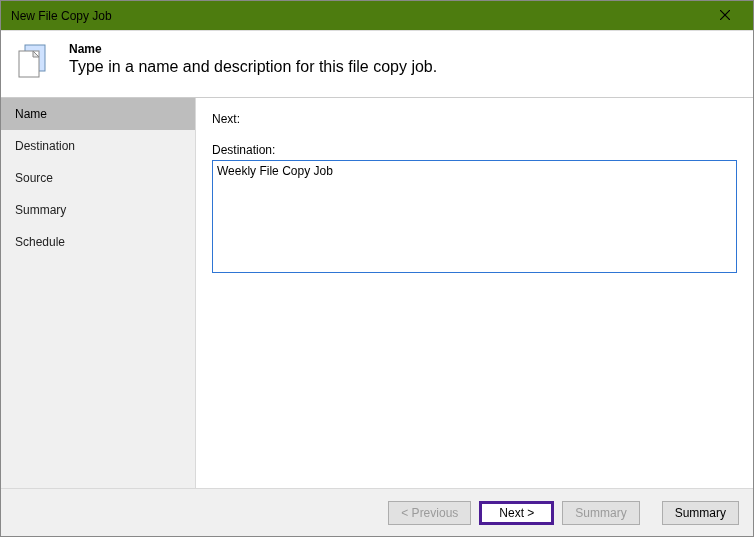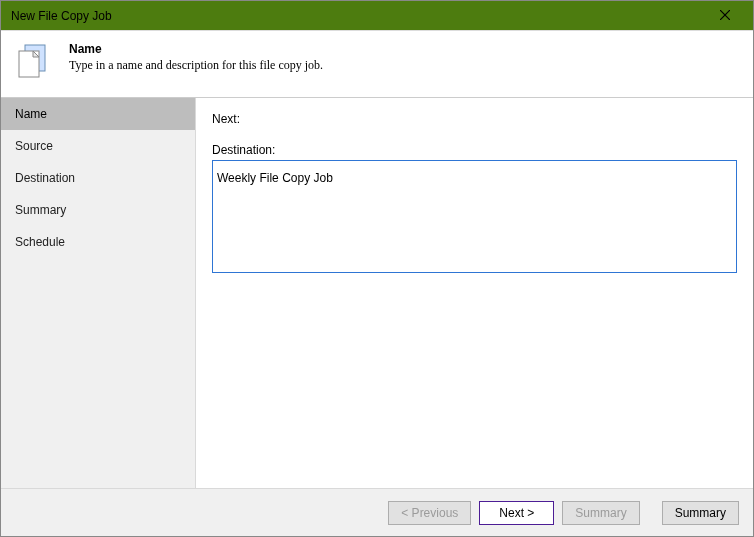--- a/index.html
+++ b/index.html
@@ -50,7 +50,7 @@
   }
   .header .text { padding-top: 1px; }
   .header .heading { font-weight: bold; font-size: 12px; margin-bottom: 2px; }
-  .header .subtext { font-size: 12px; font-family: Liberation Serif, serif; }
+  .header .subtext { font-size: 16px; }
   .content {
     display: flex;
     flex: 1;

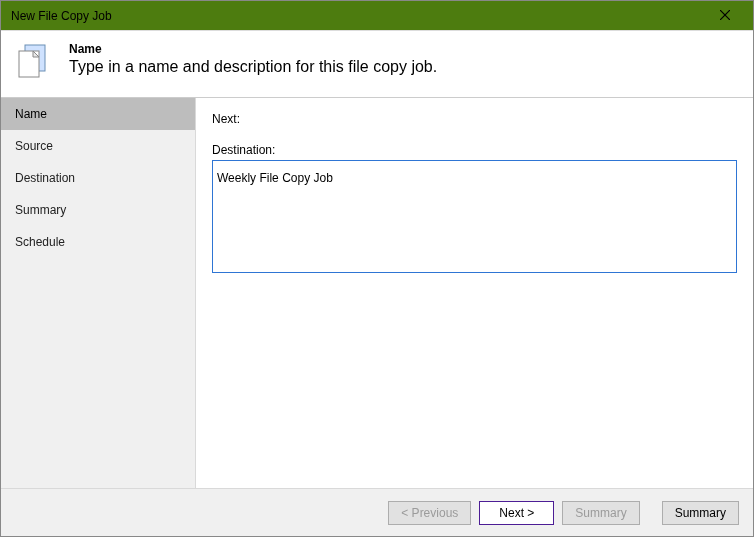--- a/index.html
+++ b/index.html
@@ -165,8 +165,8 @@
   <div class="content">
     <div class="sidebar">
       <div class="step active">Name</div>
+      <div class="step">Destination</div>
       <div class="step">Source</div>
-      <div class="step">Destination</div>
       <div class="step">Summary</div>
       <div class="step">Schedule</div>
     </div>

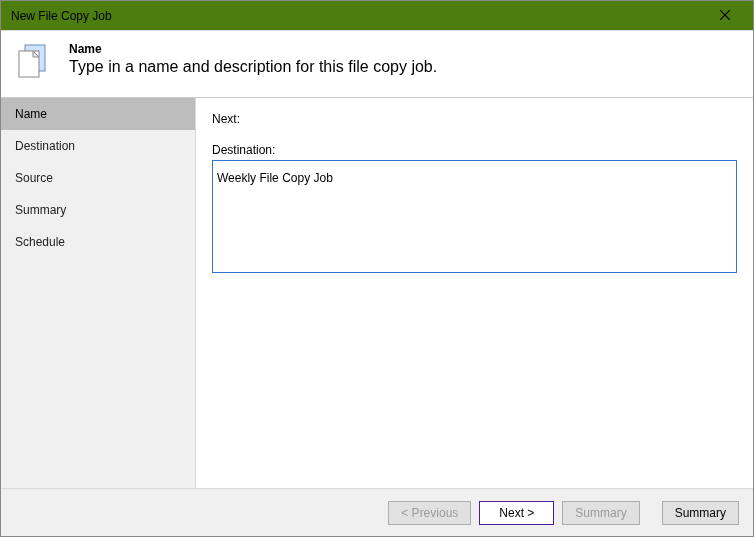--- a/index.html
+++ b/index.html
@@ -96,7 +96,7 @@
     width: 100%;
     height: 113px;
     border: 1px solid #2e75d4;
-    padding: 10px 4px;
+    padding: 3px 4px;
     font-family: inherit;
     font-size: 12px;
     resize: none;

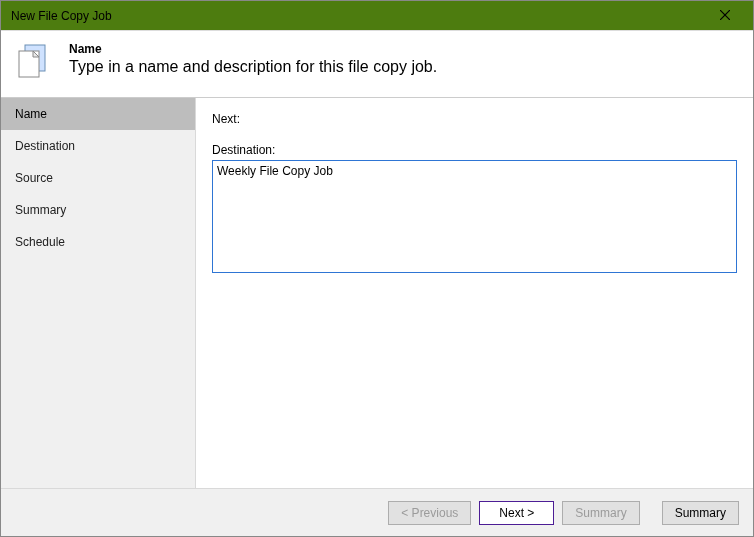--- a/index.html
+++ b/index.html
@@ -127,7 +127,7 @@
   }
   .btn.primary {
     background: #fff;
-    border: 1px solid #4c1d95;
+    border: 3px solid #4c1d95;
   }
   .btn-gap { width: 6px; }
 </style>

